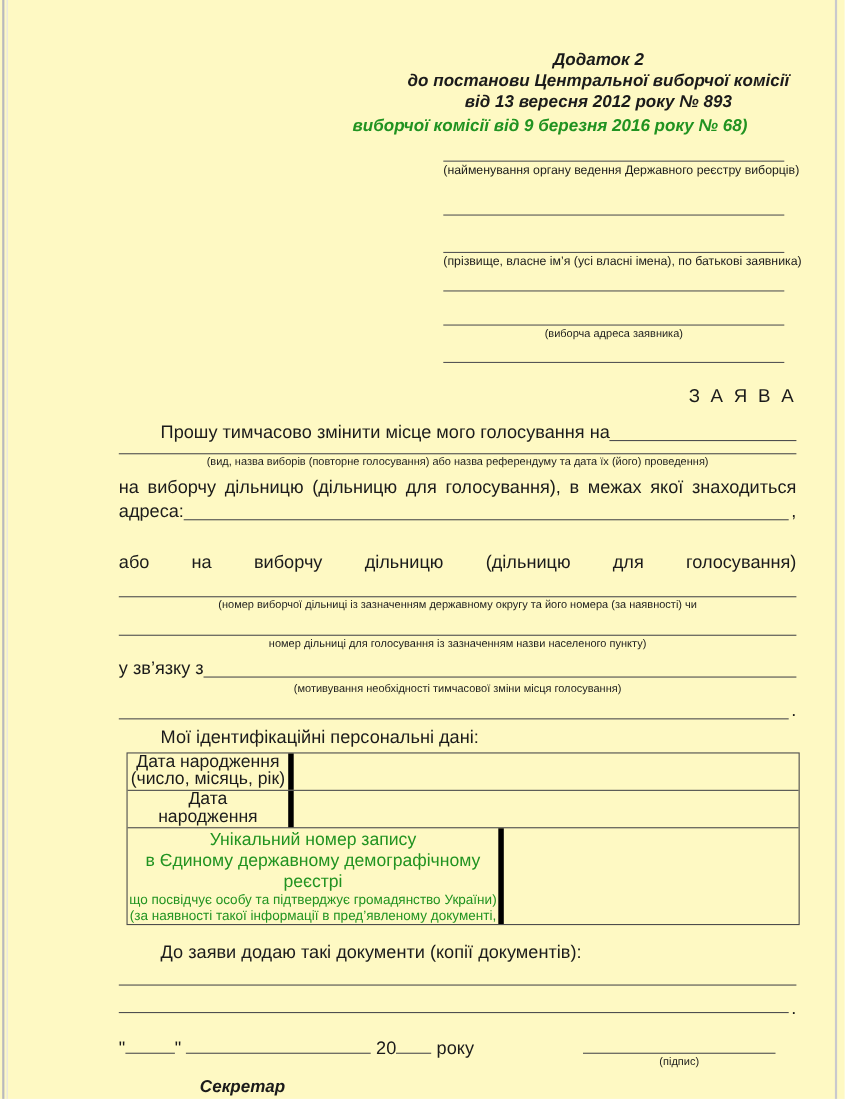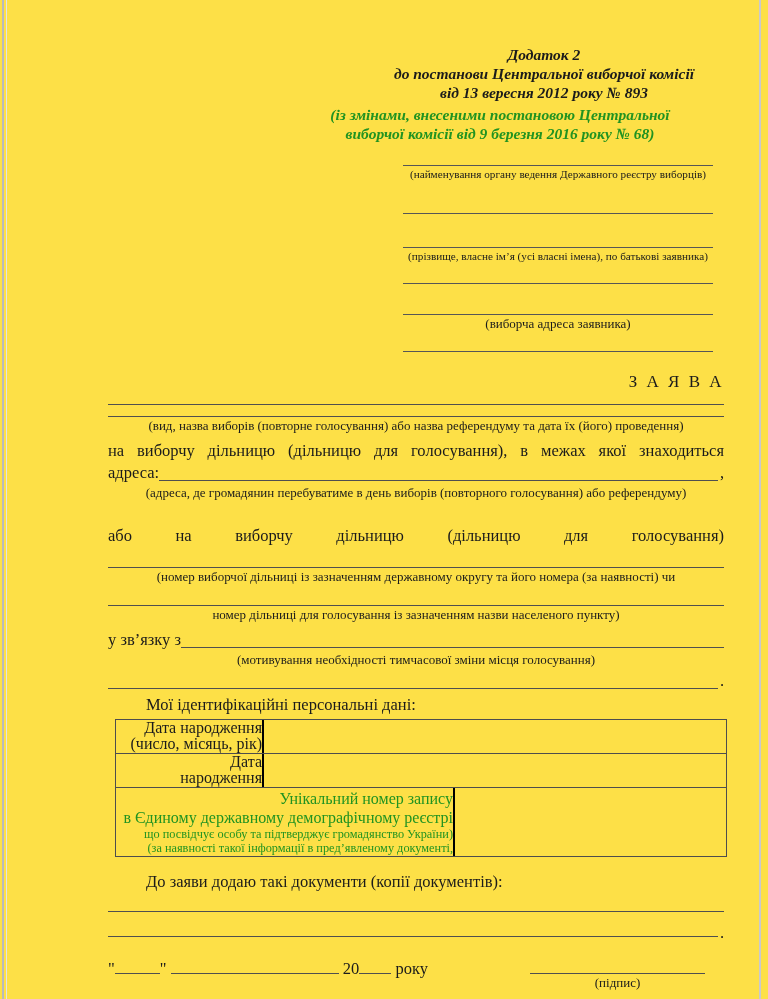--- a/index.html
+++ b/index.html
@@ -4,8 +4,8 @@
 <style>
   html,body { margin:0; padding:0; background:#ffffff; }
   .page {
-    position:relative; width:768px; height:999px; background:#fde047; overflow:hidden;
-    font-family:Liberation Serif, serif; color:#1b1b1b;
+    position:relative; width:768px; height:999px; background:#fef9c3; overflow:hidden;
+    font-family:Liberation Sans, sans-serif; color:#1b1b1b;
   }
   .edge { position:absolute; top:0; bottom:0; }
   .edge.left  { left:2px;  width:2px; background:#b9b9bd; }

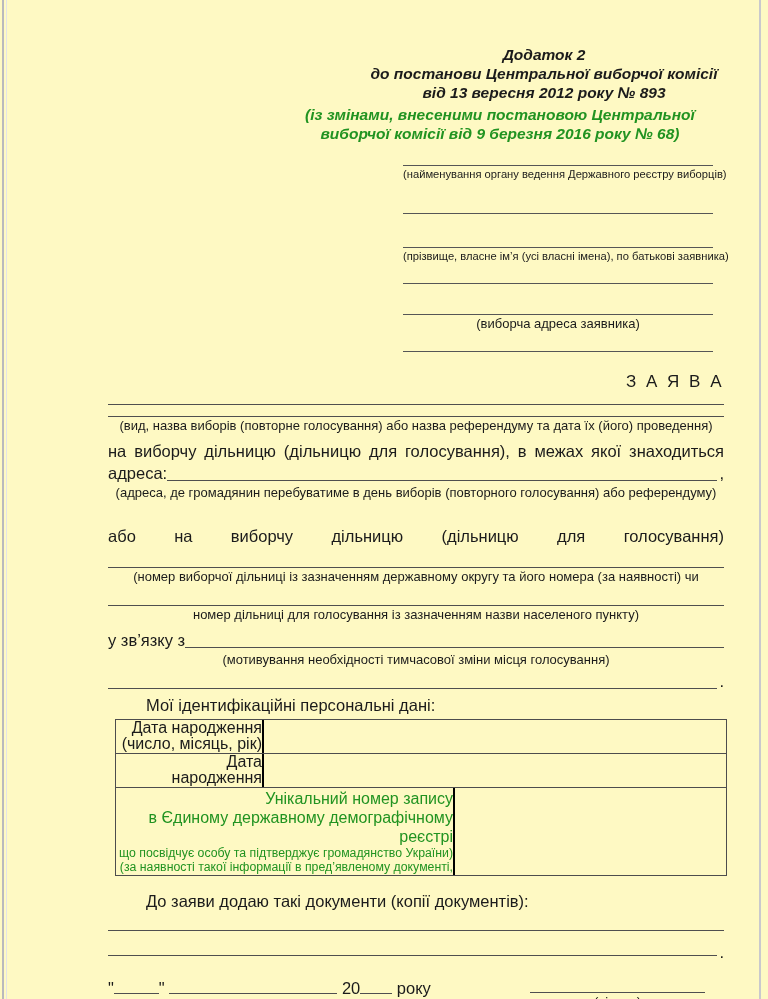--- a/index.html
+++ b/index.html
@@ -74,7 +74,6 @@
         <div>від 13 вересня 2012 року № 893</div>
       </div>
       <div class="hdr-green" style="color:#219321;">
-        <div>(із змінами, внесеними постановою Центральної</div>
         <div>виборчої комісії від  9 березня 2016 року № 68)</div>
       </div>
     </div>

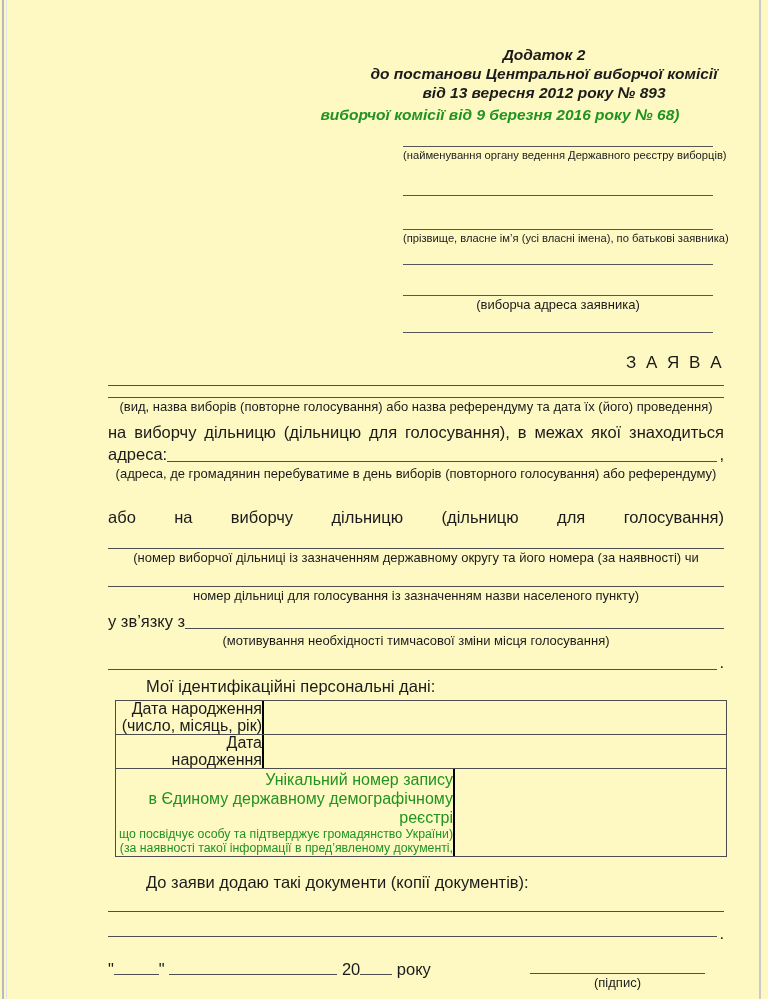--- a/index.html
+++ b/index.html
@@ -22,7 +22,7 @@
   
   .recipient { margin-left:295px; width:310px; margin-top:4px; }
   .r-line { height:17px; border-bottom:1px solid #565656; }
-  .cap { font-size:13px; line-height:1.15; text-align:center; padding-top:2px; white-space:nowrap; }
+  .cap { font-size:10px; line-height:1.15; text-align:center; padding-top:2px; white-space:nowrap; }
   .mt16 { margin-top:16px; } .mt13 { margin-top:13px; } .mt3 { margin-top:3px; } .mt2 { margin-top:2px; }
 
   .title { margin-top:20px; text-align:right; font-size:17px; letter-spacing:2.5px; }

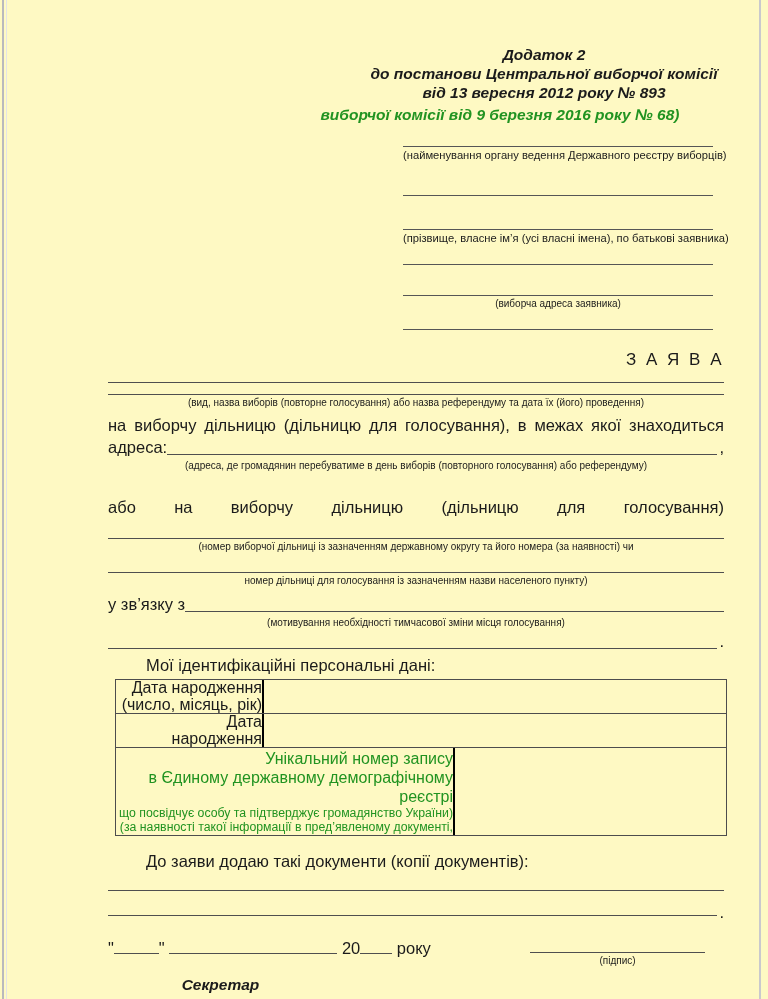--- a/index.html
+++ b/index.html
@@ -93,6 +93,7 @@
     <div class="title">З А Я В А</div>
 
     <div class="para pflex" style="margin-top:12px;">
+      <span class="indent">Прошу тимчасово змінити місце мого голосування на</span>
       <span class="fill"></span>
     </div>
     <div class="full-line h8"></div>

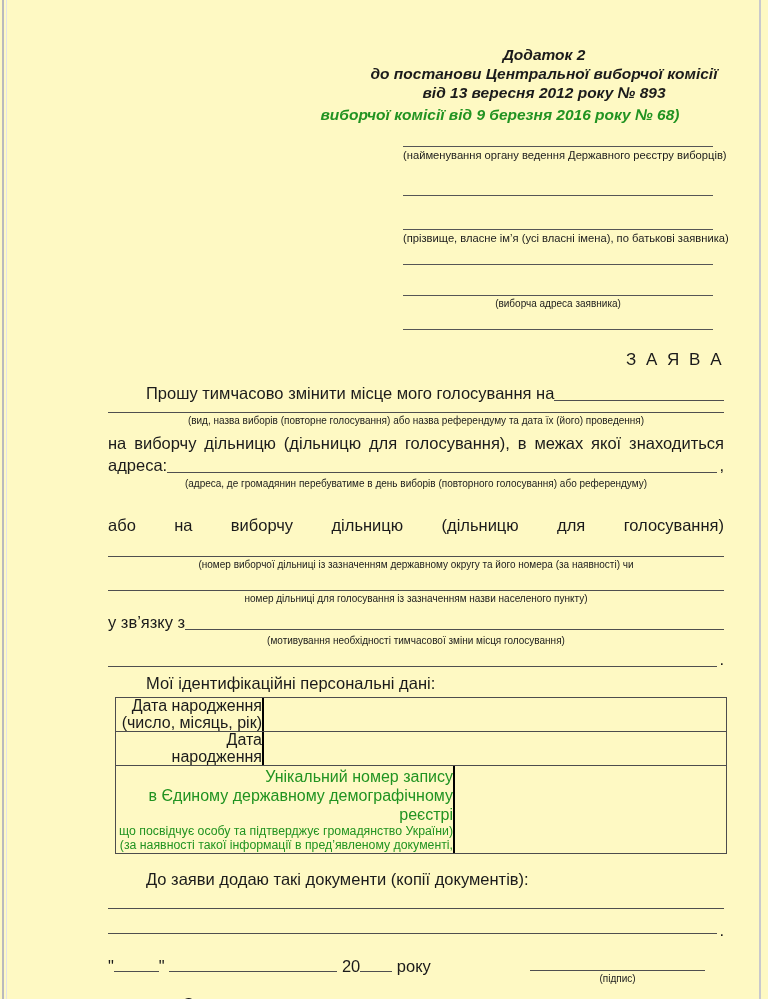--- a/index.html
+++ b/index.html
@@ -105,7 +105,6 @@
       <span class="fill"></span>
       <span class="endmark">,</span>
     </div>
-    <div class="cap">(адреса, де громадянин перебуватиме в день виборів (повторного голосування) або референдуму)</div>
 
     <div class="para just" style="margin-top:24px;">або на виборчу дільницю (дільницю для голосування)</div>
 

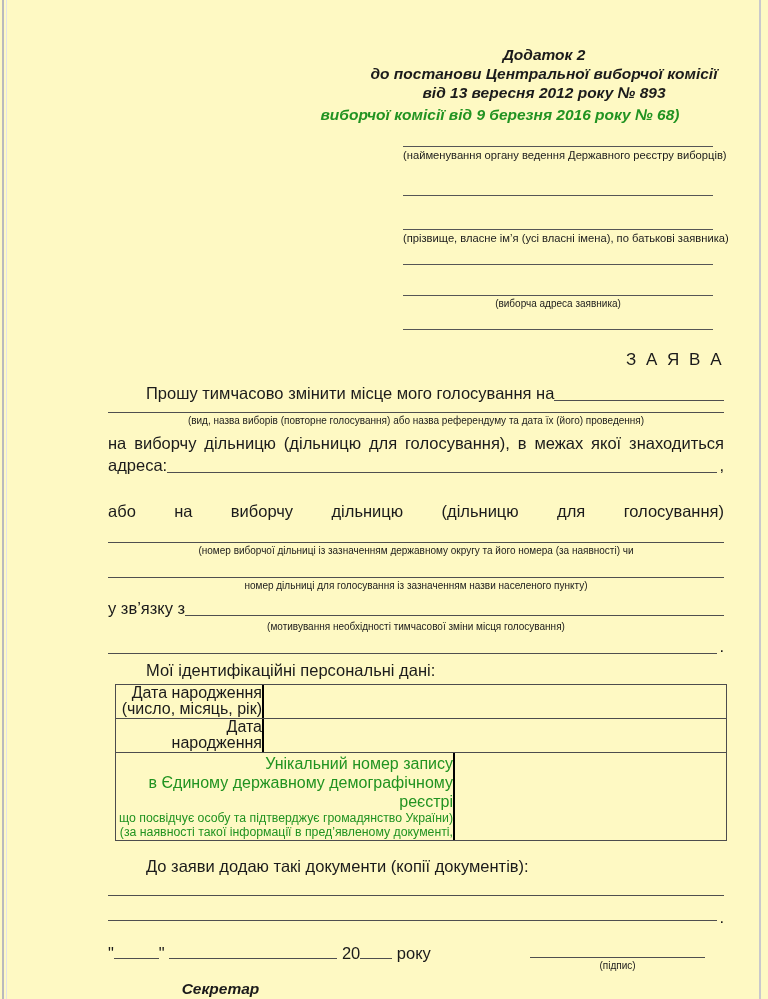--- a/index.html
+++ b/index.html
@@ -42,7 +42,7 @@
   .idtable { margin:3px 0 0 7px; width:610px; border:1px solid #4d4d4d; }
   .idrow { display:flex; border-bottom:1px solid #4d4d4d; }
   .idrow.last { border-bottom:none; }
-  .idlabel { width:146px; border-right:2px solid #000000; text-align:right; font-size:16px; line-height:16.5px; padding:0; }
+  .idlabel { width:146px; border-right:5px solid #000000; text-align:center; font-size:16px; line-height:16.5px; padding:0; }
   .idlabel.wide { width:337px; padding:1px 0; }
   .idvalue { flex:1 1 auto; }
   .g-title { font-size:16px; line-height:19px; }

